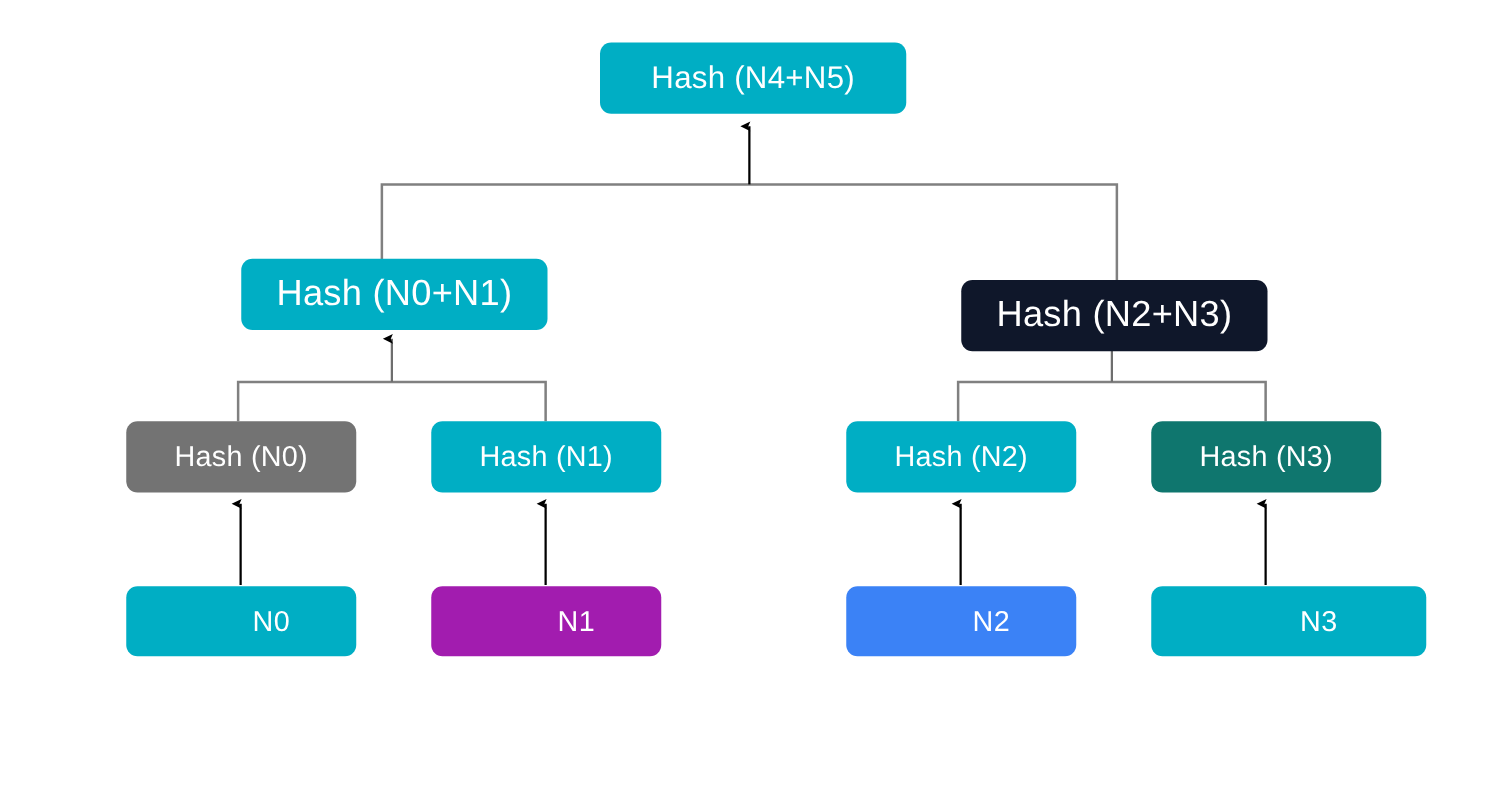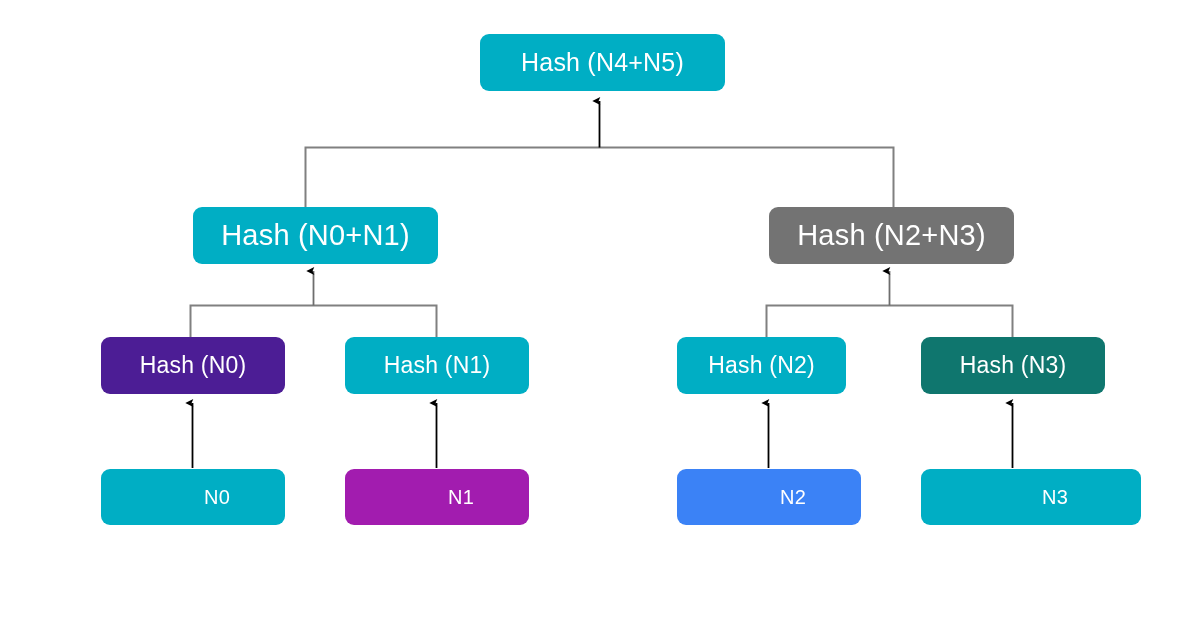--- a/index.html
+++ b/index.html
@@ -96,7 +96,7 @@
   <div class="node-box lvl-branch" id="node-branch-0" style="left: 193px; top: 207px; width: 245px; height: 57px; background: rgb(0, 174, 196); color: rgb(255, 255, 255);">
     <span class="node-label">Hash (N0+N1)</span>
   </div>
-  <div class="node-box lvl-branch" id="node-branch-1" style="left: 769px; top: 207px; width: 245px; height: 57px; background: #737373; color: rgb(255, 255, 255);">
+  <div class="node-box lvl-branch" id="node-branch-1" style="left: 769px; top: 224px; width: 245px; height: 57px; background: #0f172a; color: rgb(255, 255, 255);">
     <span class="node-label">Hash (N2+N3)</span>
   </div>
 

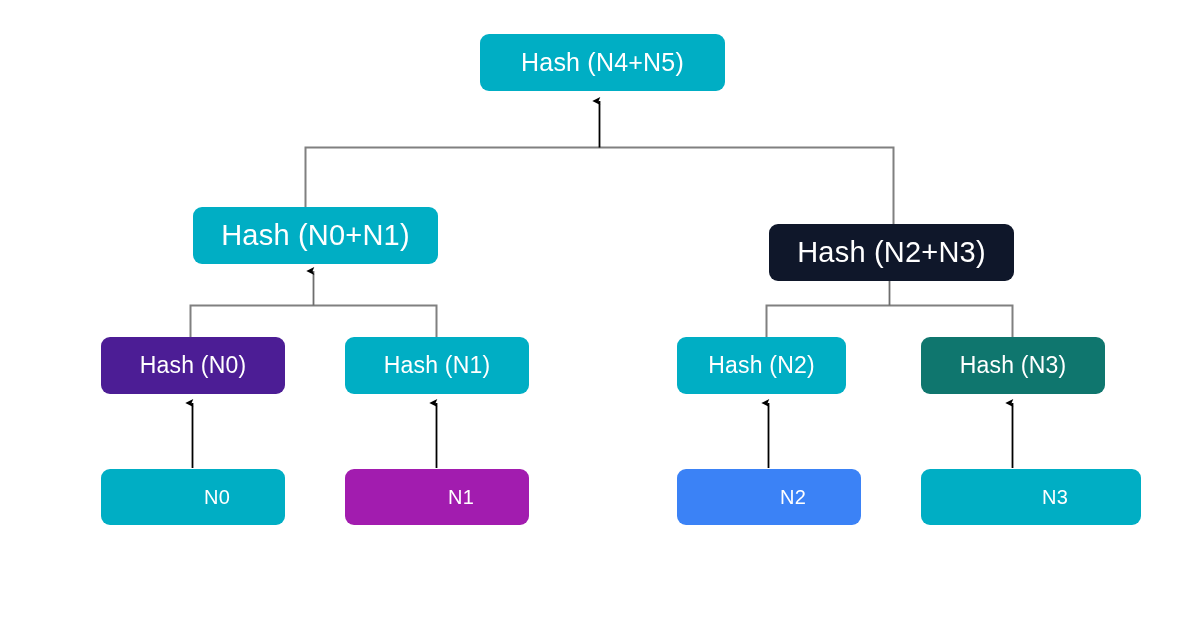--- a/index.html
+++ b/index.html
@@ -100,7 +100,7 @@
     <span class="node-label">Hash (N2+N3)</span>
   </div>
 
-  <div class="node-box lvl-hash" id="node-hash-0" style="left: 101px; top: 337px; width: 184px; height: 57px; background: #4c1d95; color: rgb(255, 255, 255);">
+  <div class="node-box lvl-hash" id="node-hash-0" style="left: 101px; top: 337px; width: 184px; height: 57px; background: #737373; color: rgb(255, 255, 255);">
     <span class="node-label">Hash (N0)</span>
   </div>
   <div class="node-box lvl-hash" id="node-hash-1" style="left: 345px; top: 337px; width: 184px; height: 57px; background: rgb(0, 174, 196); color: rgb(255, 255, 255);">

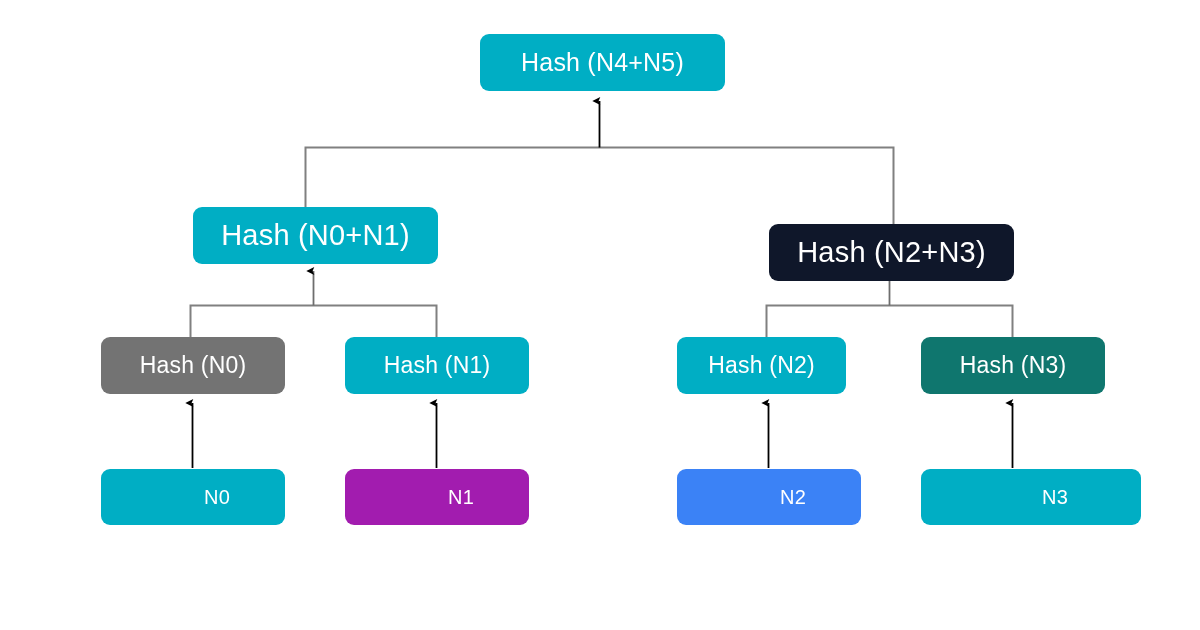--- a/index.html
+++ b/index.html
@@ -106,7 +106,7 @@
   <div class="node-box lvl-hash" id="node-hash-1" style="left: 345px; top: 337px; width: 184px; height: 57px; background: rgb(0, 174, 196); color: rgb(255, 255, 255);">
     <span class="node-label">Hash (N1)</span>
   </div>
-  <div class="node-box lvl-hash" id="node-hash-2" style="left: 677px; top: 337px; width: 169px; height: 57px; background: rgb(0, 174, 196); color: rgb(255, 255, 255);">
+  <div class="node-box lvl-hash" id="node-hash-2" style="left: 677px; top: 337px; width: 184px; height: 57px; background: rgb(0, 174, 196); color: rgb(255, 255, 255);">
     <span class="node-label">Hash (N2)</span>
   </div>
   <div class="node-box lvl-hash" id="node-hash-3" style="left: 921px; top: 337px; width: 184px; height: 57px; background: #0f766e; color: rgb(255, 255, 255);">

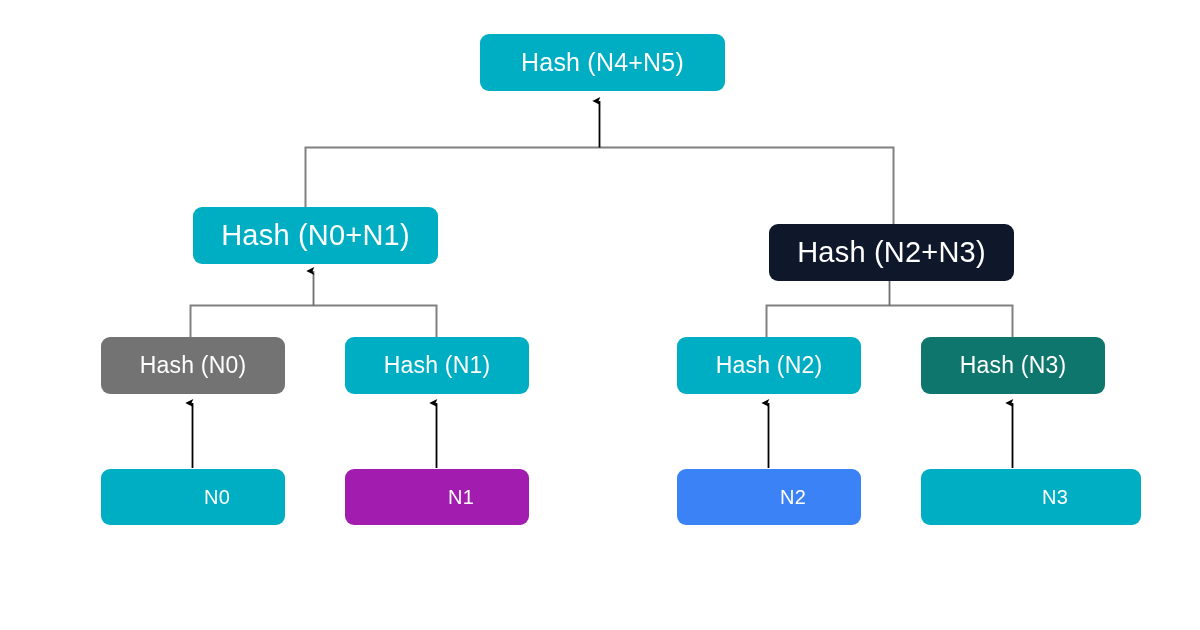--- a/index.html
+++ b/index.html
@@ -48,7 +48,7 @@
   .lvl-root   { font-size: 25px; }
   .lvl-branch { font-size: 29px; }
   .lvl-hash   { font-size: 23px; }
-  .lvl-data   { font-size: 20px; padding-left: 48px; }
+  .lvl-data   { font-size: 23px; padding-left: 48px; }
 </style>
 </head>
 <body style="background: rgb(255, 255, 255);">

